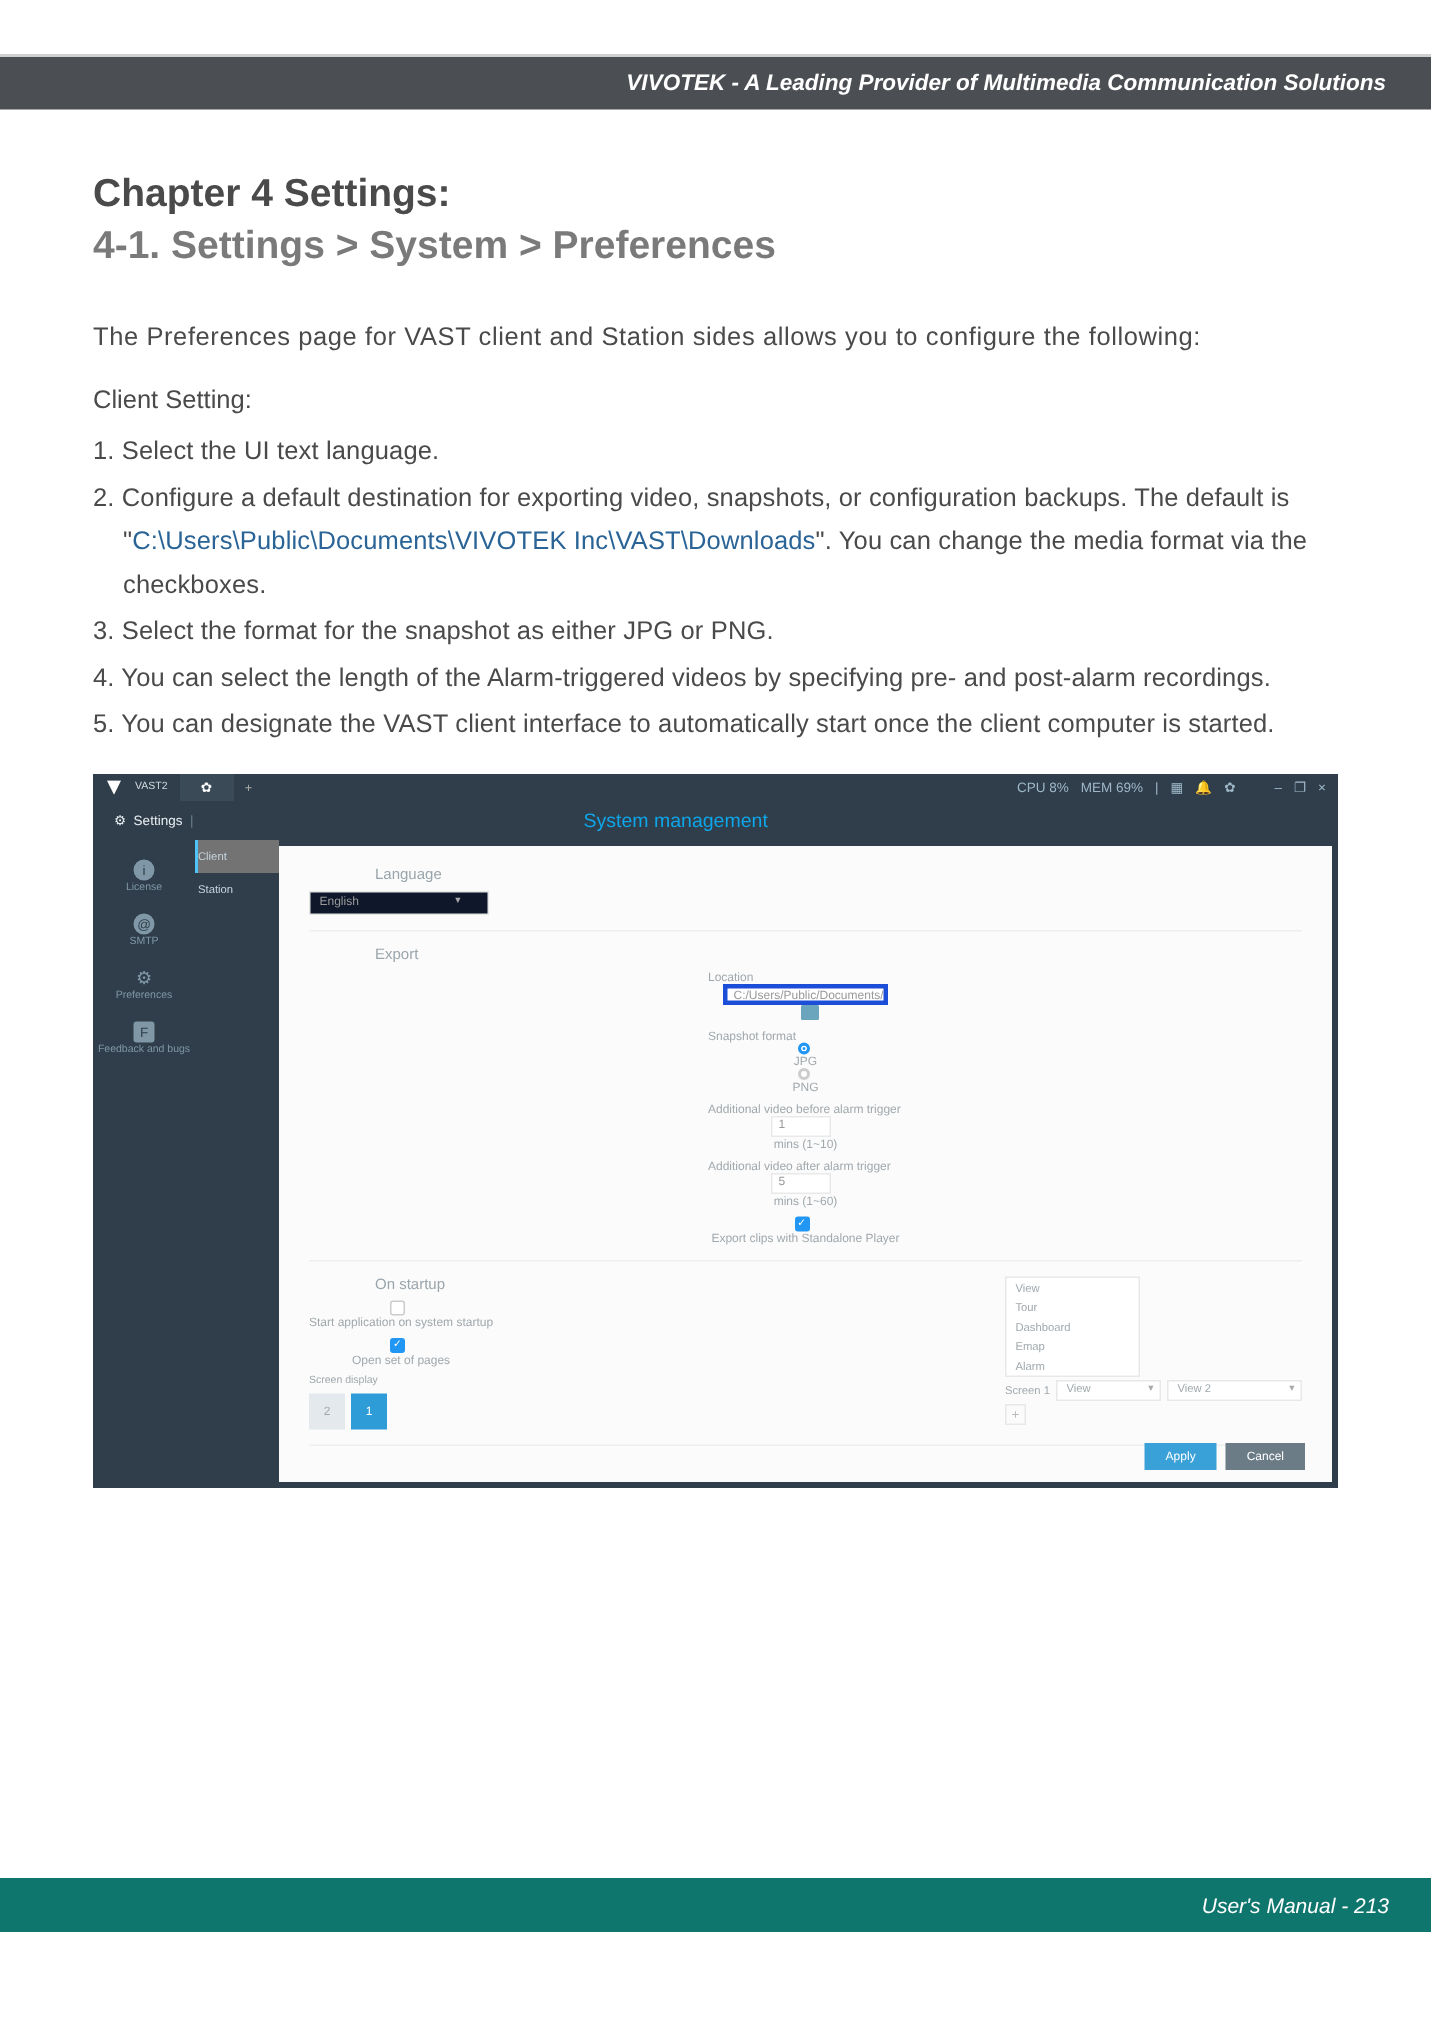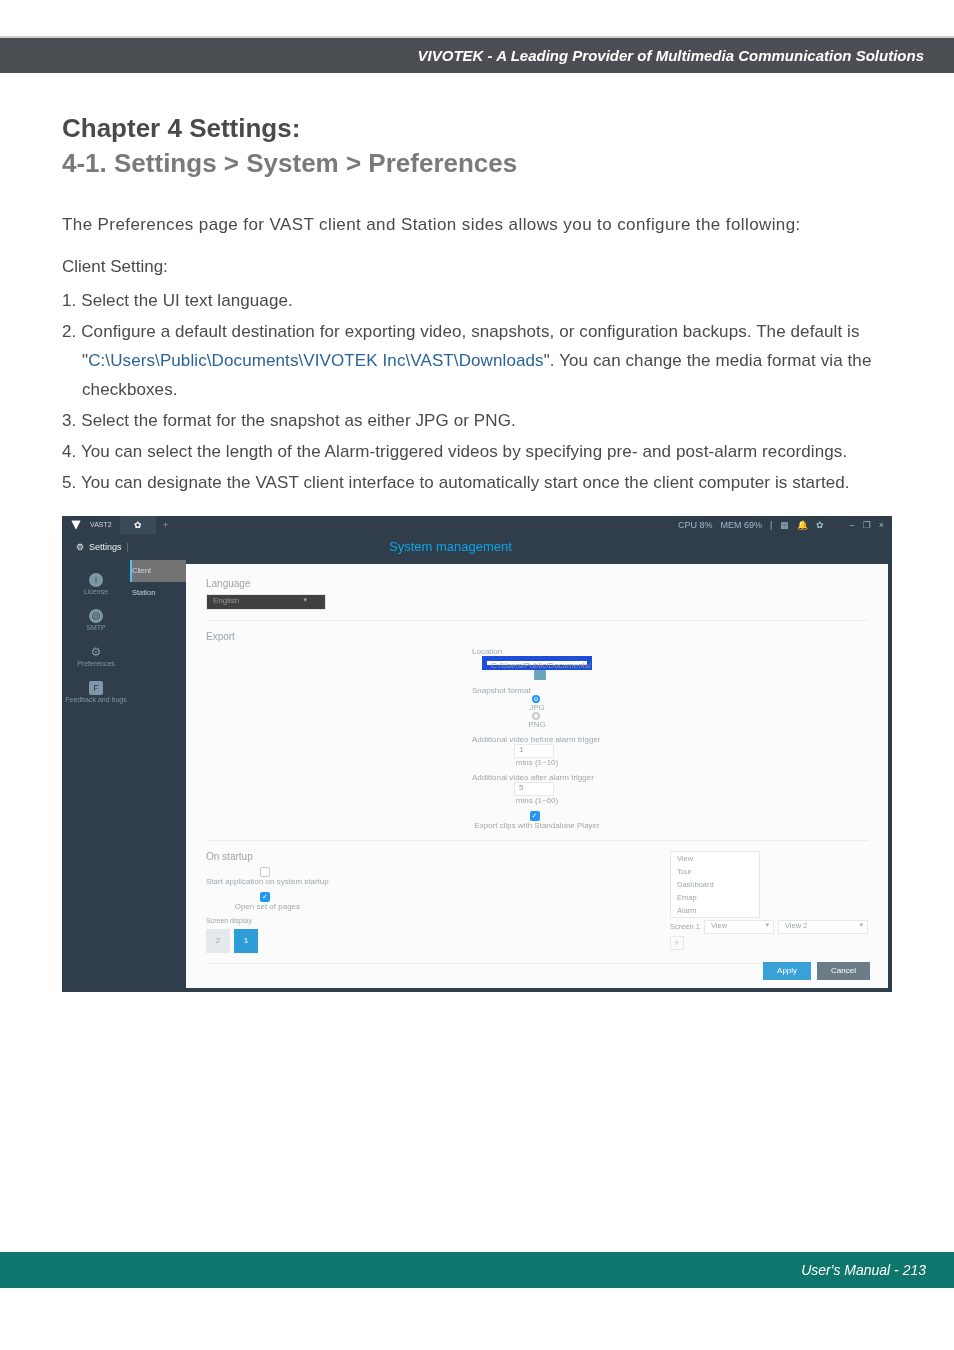--- a/index.html
+++ b/index.html
@@ -32,7 +32,7 @@
   .ss-tab { height: 22px; font-size: 7.5px; padding-left: 0; color: #c7d5de; border-left: 2px solid transparent; display: flex; align-items: center; }
   .ss-tab.active { border-left: 2px solid #4fc3f7; background: #737373; }
   .ss-main { flex: 1; background: #fafafa構; background: #fbfbfb; margin: 4px 4px 4px 0; padding: 14px 20px 14px 20px; color: #888; position: relative; }
-  .ss-sec-title { font-size: 10px; color: #9aa5ac; margin-bottom: 5px; }
+  .ss-sec-title { font-size: 10px; color: #9aa5ac; margin-bottom: 5px; margin-left: 44px; }
   .ss-select { display: inline-block; background: #404040; border: 1px solid #e5e5e5; height: 16px; width: 120px; font-size: 8px; padding: 1px 6px; color: #999; position: relative; }
   .ss-select::after { content: "▾"; position: absolute; right: 18px; font-size: 7px; color: #aaa; }
   .hr { border: none; border-top: 1px solid #eee; margin: 10px 0; }

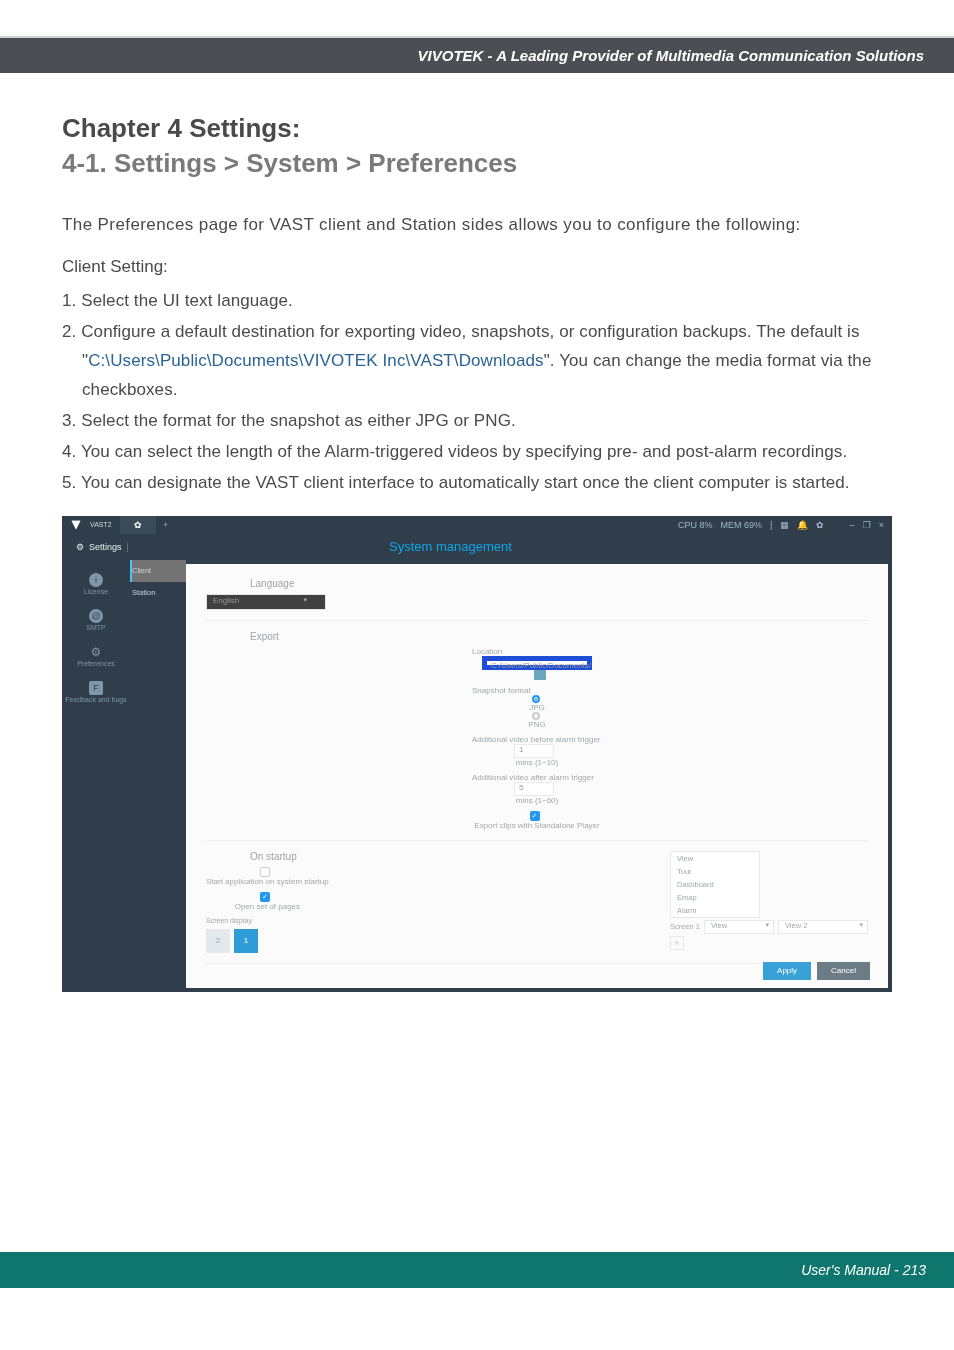--- a/index.html
+++ b/index.html
@@ -33,7 +33,7 @@
   .ss-tab.active { border-left: 2px solid #4fc3f7; background: #737373; }
   .ss-main { flex: 1; background: #fafafa構; background: #fbfbfb; margin: 4px 4px 4px 0; padding: 14px 20px 14px 20px; color: #888; position: relative; }
   .ss-sec-title { font-size: 10px; color: #9aa5ac; margin-bottom: 5px; margin-left: 44px; }
-  .ss-select { display: inline-block; background: #404040; border: 1px solid #e5e5e5; height: 16px; width: 120px; font-size: 8px; padding: 1px 6px; color: #999; position: relative; }
+  .ss-select { display: inline-block; background: #0f172a; border: 1px solid #e5e5e5; height: 16px; width: 120px; font-size: 8px; padding: 1px 6px; color: #999; position: relative; }
   .ss-select::after { content: "▾"; position: absolute; right: 18px; font-size: 7px; color: #aaa; }
   .hr { border: none; border-top: 1px solid #eee; margin: 10px 0; }
   .ss-row { display: flex; align-items: center; font-size: 8px; color: #a0a8ad; margin-bottom: 6px; flex-direction: column; }

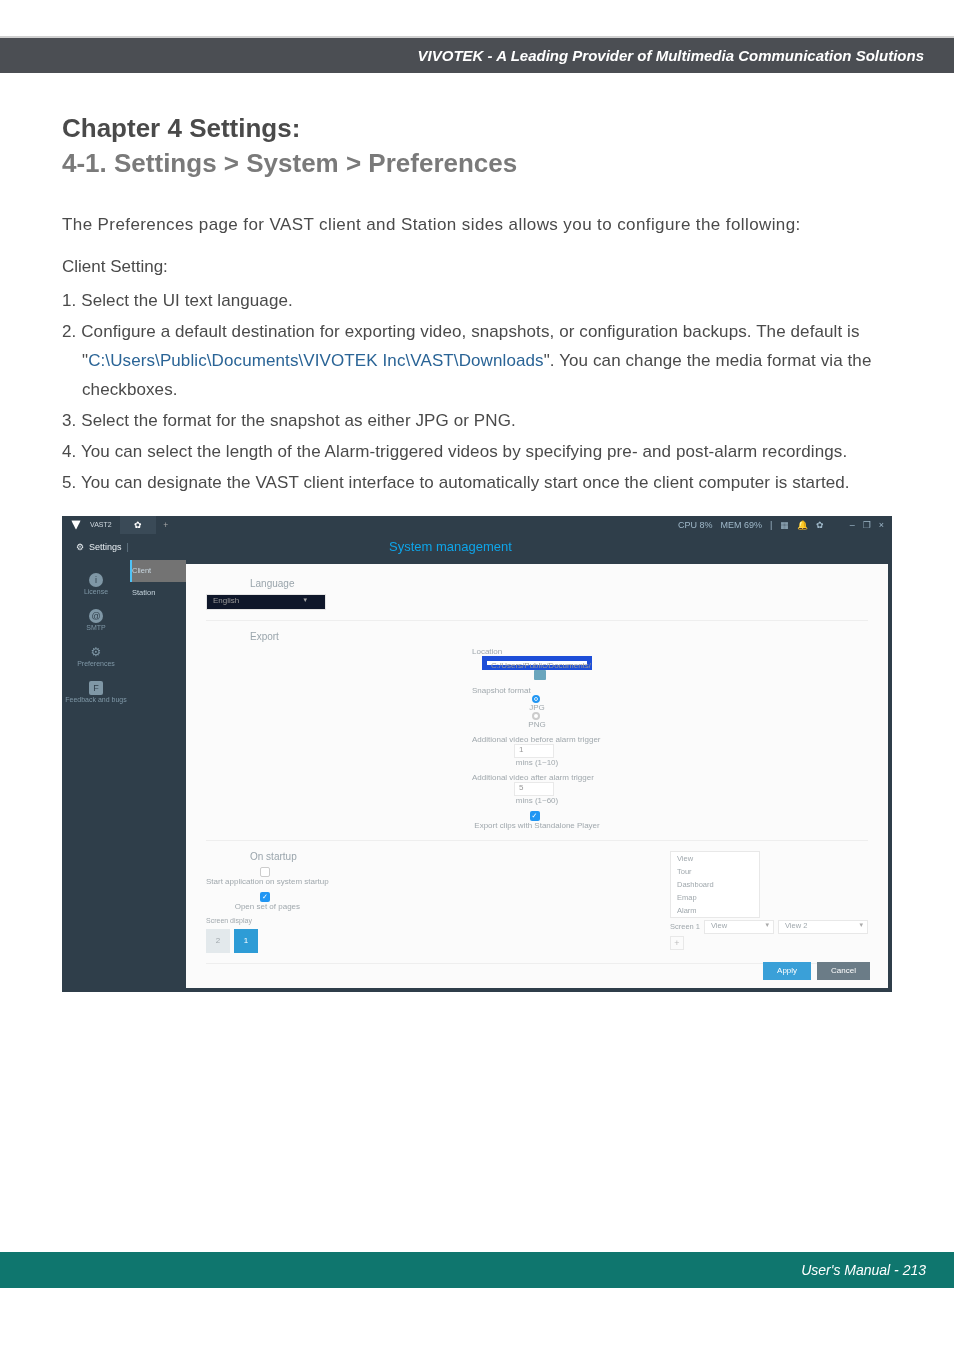--- a/index.html
+++ b/index.html
@@ -38,7 +38,7 @@
   .hr { border: none; border-top: 1px solid #eee; margin: 10px 0; }
   .ss-row { display: flex; align-items: center; font-size: 8px; color: #a0a8ad; margin-bottom: 6px; flex-direction: column; }
   .ss-lbl { width: 130px; }
-  .ss-input { background: #fff; border: 5px solid #1d4ed8; height: 14px; width: 110px; padding: 0 4px; font-size: 8px; color: #999; }
+  .ss-input { background: #fff; border: 3px solid #1d4ed8; height: 14px; width: 110px; padding: 0 4px; font-size: 8px; color: #999; }
   .ss-folder { width: 12px; height: 10px; background: #6aa5bd; margin-left: 6px; border-radius: 1px; }
   .ss-radio { width: 8px; height: 8px; border-radius: 50%; margin-right: 3px; display: inline-block; vertical-align: middle; }
   .ss-radio.on { border: 2px solid #2196f3; background: #2196f3; box-shadow: inset 0 0 0 1px #fff; }

